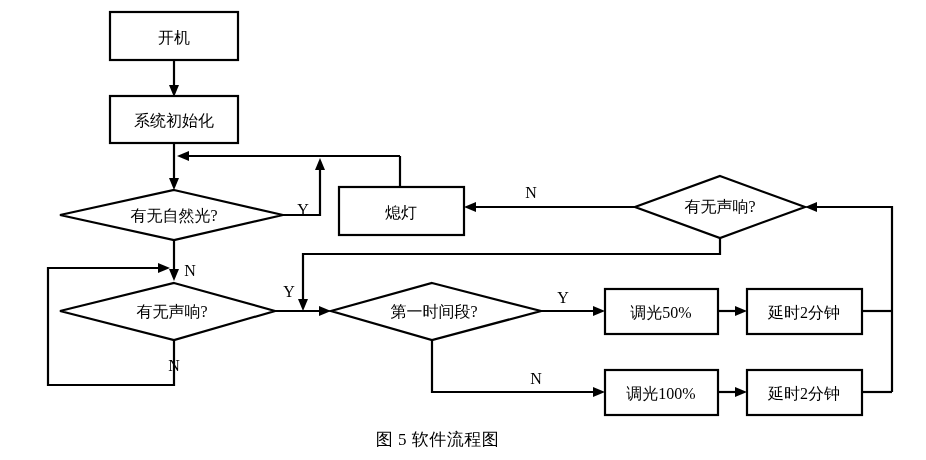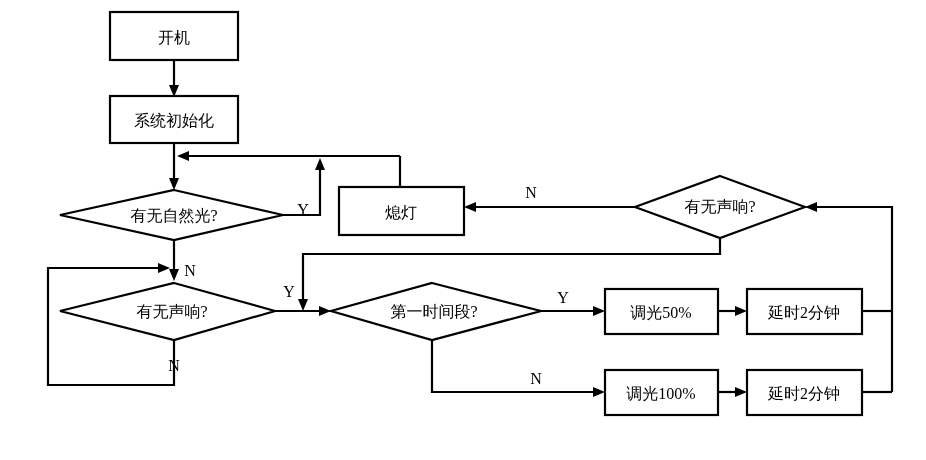--- a/index.html
+++ b/index.html
@@ -226,6 +226,7 @@
 
   </svg>
 
+  <div class="figure-caption">图 5    软件流程图</div>
 
 </div>
 

